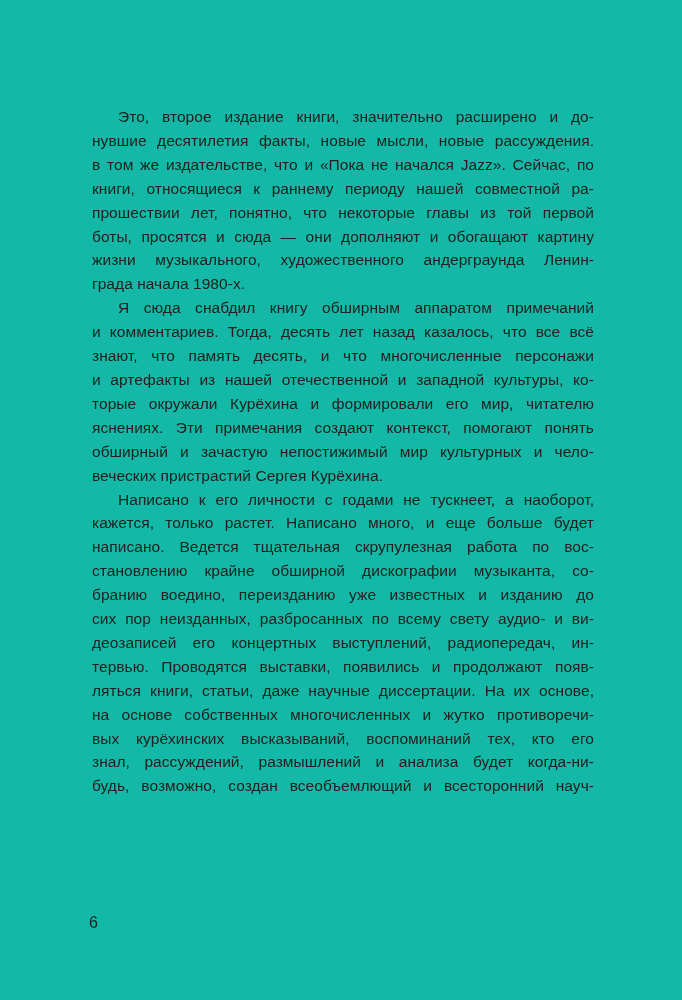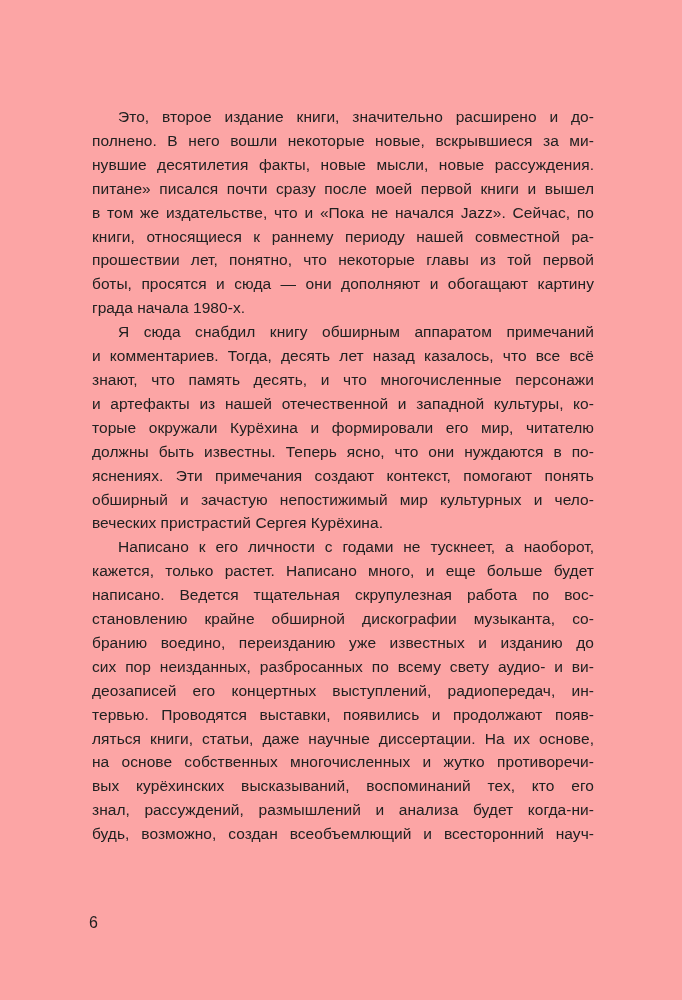--- a/index.html
+++ b/index.html
@@ -11,7 +11,7 @@
     position: relative;
     width: 682px;
     height: 1000px;
-    background: #fca5a5;
+    background: #14b8a6;
     font-family: "Liberation Sans", sans-serif;
     color: #212121;
     overflow: hidden;

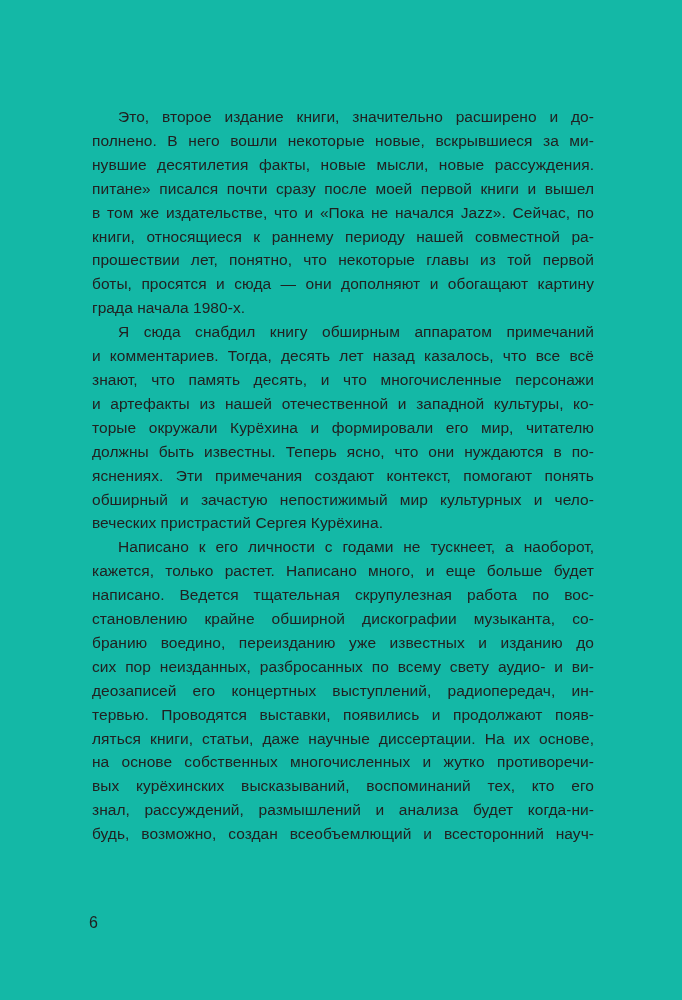--- a/index.html
+++ b/index.html
@@ -58,7 +58,6 @@
   <div class="text-block">
       <div class="paragraph">
         <div class="line first">Это, второе издание книги, значительно расширено и до-</div>
-        <div class="line">полнено. В него вошли некоторые новые, вскрывшиеся за ми-</div>
         <div class="line">нувшие десятилетия факты, новые мысли, новые рассуждения.</div>
         <div class="line">питане» писался почти сразу после моей первой книги и вышел</div>
         <div class="line">в том же издательстве, что и «Пока не начался Jazz». Сейчас, по</div>

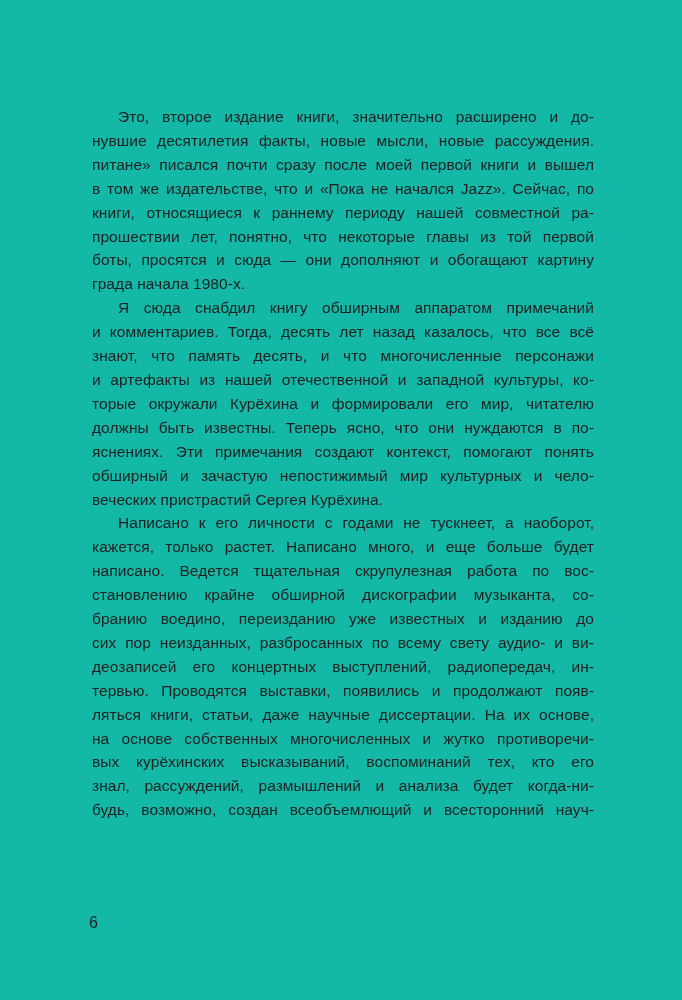--- a/index.html
+++ b/index.html
@@ -59,7 +59,6 @@
       <div class="paragraph">
         <div class="line first">Это, второе издание книги, значительно расширено и до-</div>
         <div class="line">нувшие десятилетия факты, новые мысли, новые рассуждения.</div>
-        <div class="line">питане» писался почти сразу после моей первой книги и вышел</div>
         <div class="line">в том же издательстве, что и «Пока не начался Jazz». Сейчас, по</div>
         <div class="line">книги, относящиеся к раннему периоду нашей совместной ра-</div>
         <div class="line">прошествии лет, понятно, что некоторые главы из той первой</div>

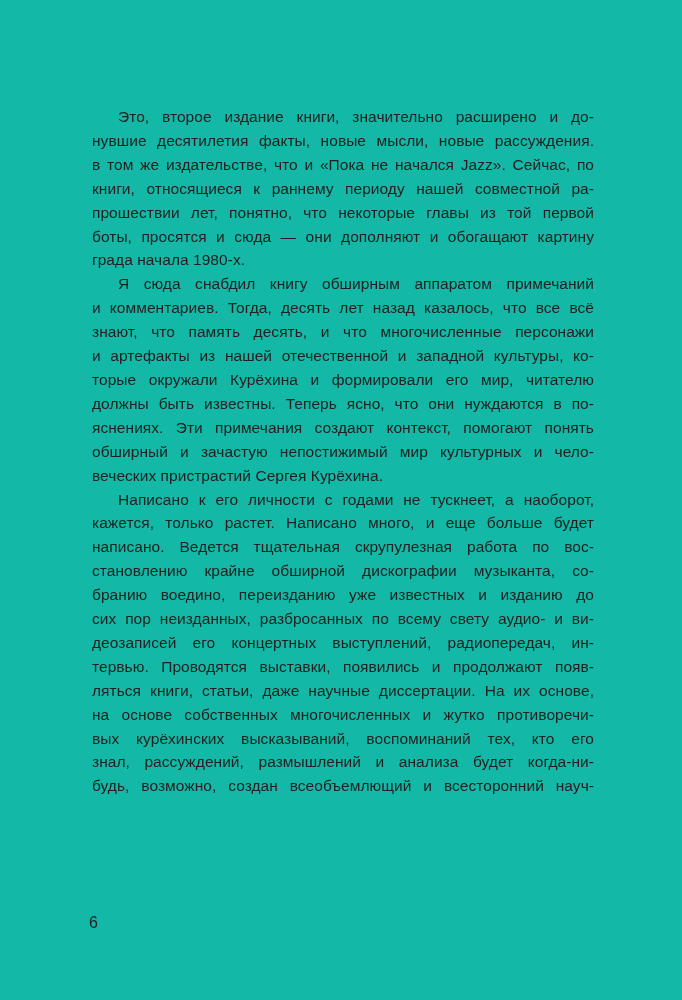--- a/index.html
+++ b/index.html
@@ -63,6 +63,7 @@
         <div class="line">книги, относящиеся к раннему периоду нашей совместной ра-</div>
         <div class="line">прошествии лет, понятно, что некоторые главы из той первой</div>
         <div class="line">боты, просятся и сюда — они дополняют и обогащают картину</div>
+        <div class="line">жизни музыкального, художественного андерграунда Ленин-</div>
         <div class="line no-stretch">града начала 1980-х.</div>
       </div>
       <div class="paragraph">

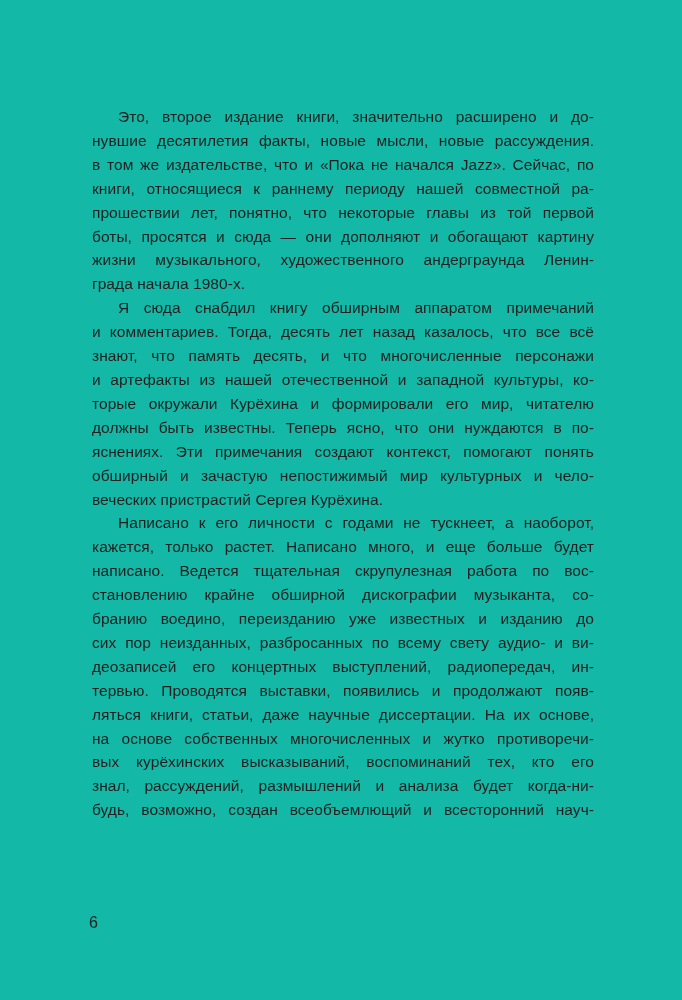--- a/index.html
+++ b/index.html
@@ -72,7 +72,6 @@
         <div class="line">знают, что память десять, и что многочисленные персонажи</div>
         <div class="line">и артефакты из нашей отечественной и западной культуры, ко-</div>
         <div class="line">торые окружали Курёхина и формировали его мир, читателю</div>
-        <div class="line">должны быть известны. Теперь ясно, что они нуждаются в по-</div>
         <div class="line">яснениях. Эти примечания создают контекст, помогают понять</div>
         <div class="line">обширный и зачастую непостижимый мир культурных и чело-</div>
         <div class="line no-stretch">веческих пристрастий Сергея Курёхина.</div>

